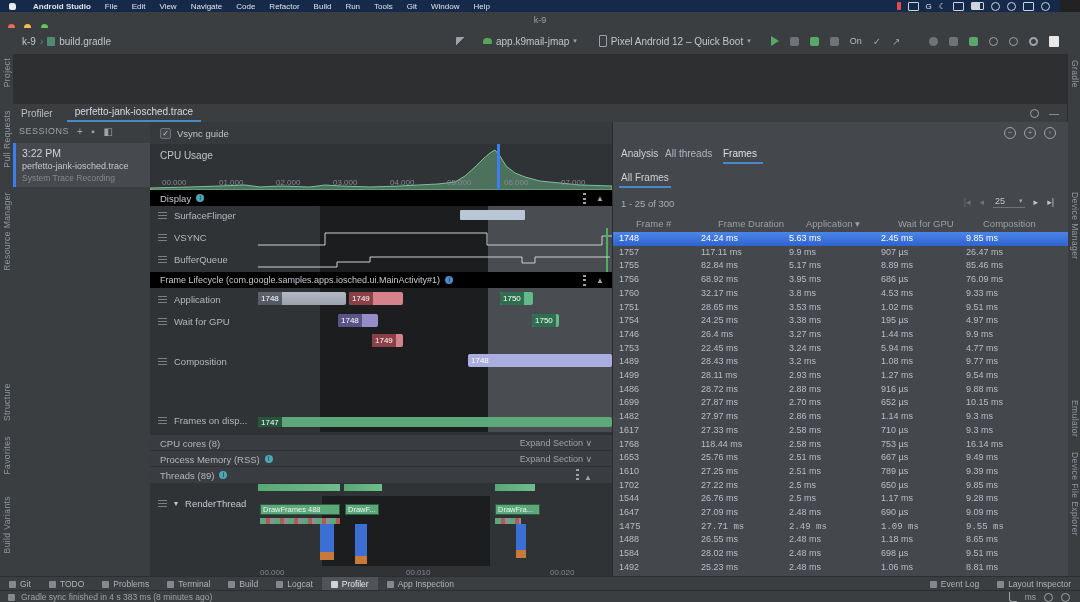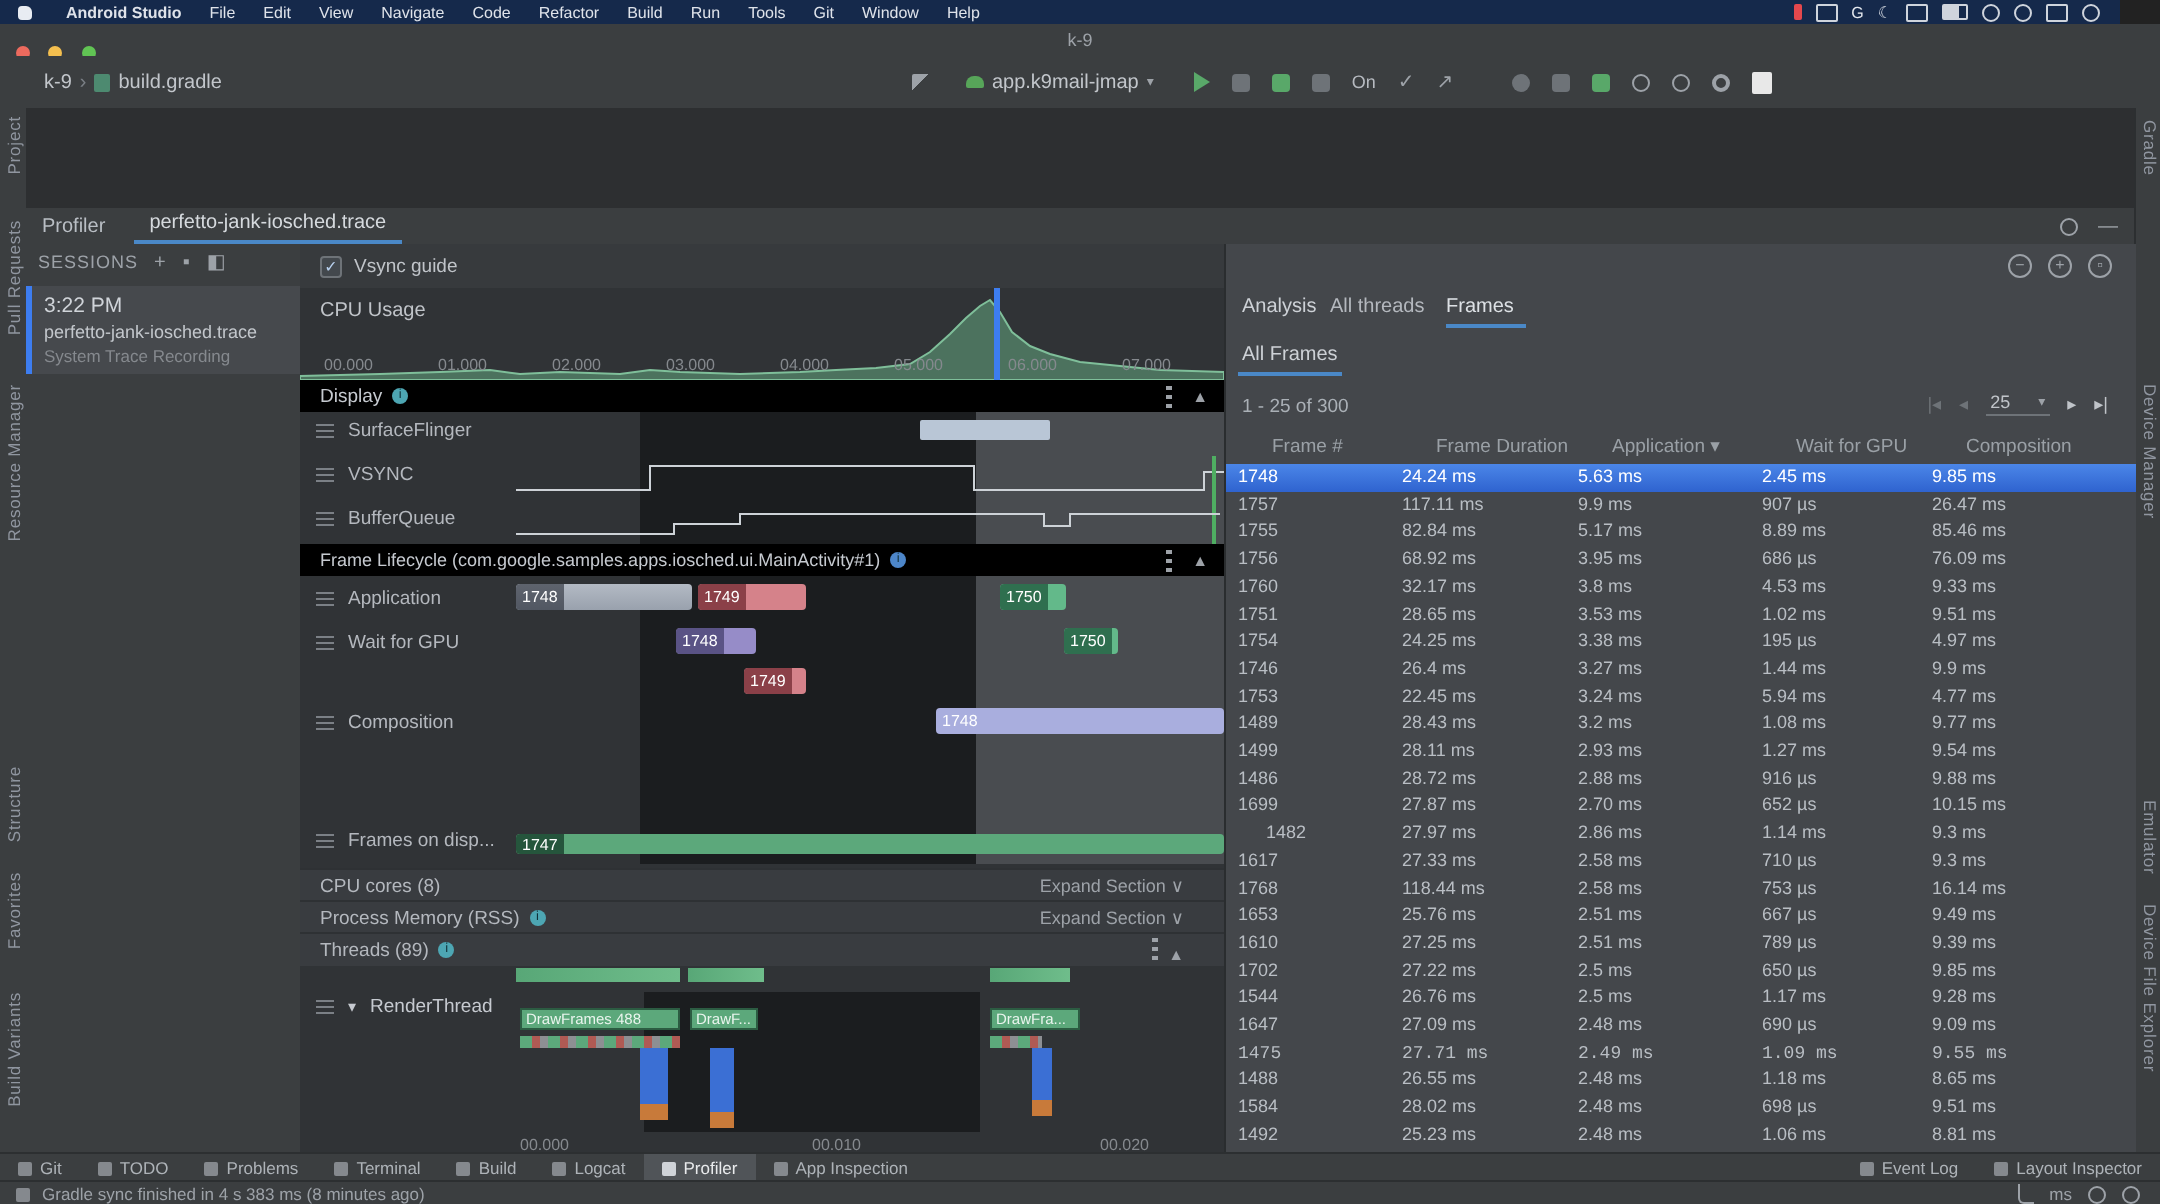--- a/index.html
+++ b/index.html
@@ -182,6 +182,11 @@
     <span>app.k9mail-jmap</span>
       <span class="caret">▾</span>
   </span>
+  <span class="combo" style="margin-left:10px;">
+    <span class="ic ic-phone"></span>
+    <span>Pixel Android 12 – Quick Boot</span>
+      <span class="caret">▾</span>
+  </span>
   <span style="display:flex;align-items:center;gap:11px;margin-left:14px;">
     <span class="ic ic-play"></span>
     <span class="ic ic-sm"></span>

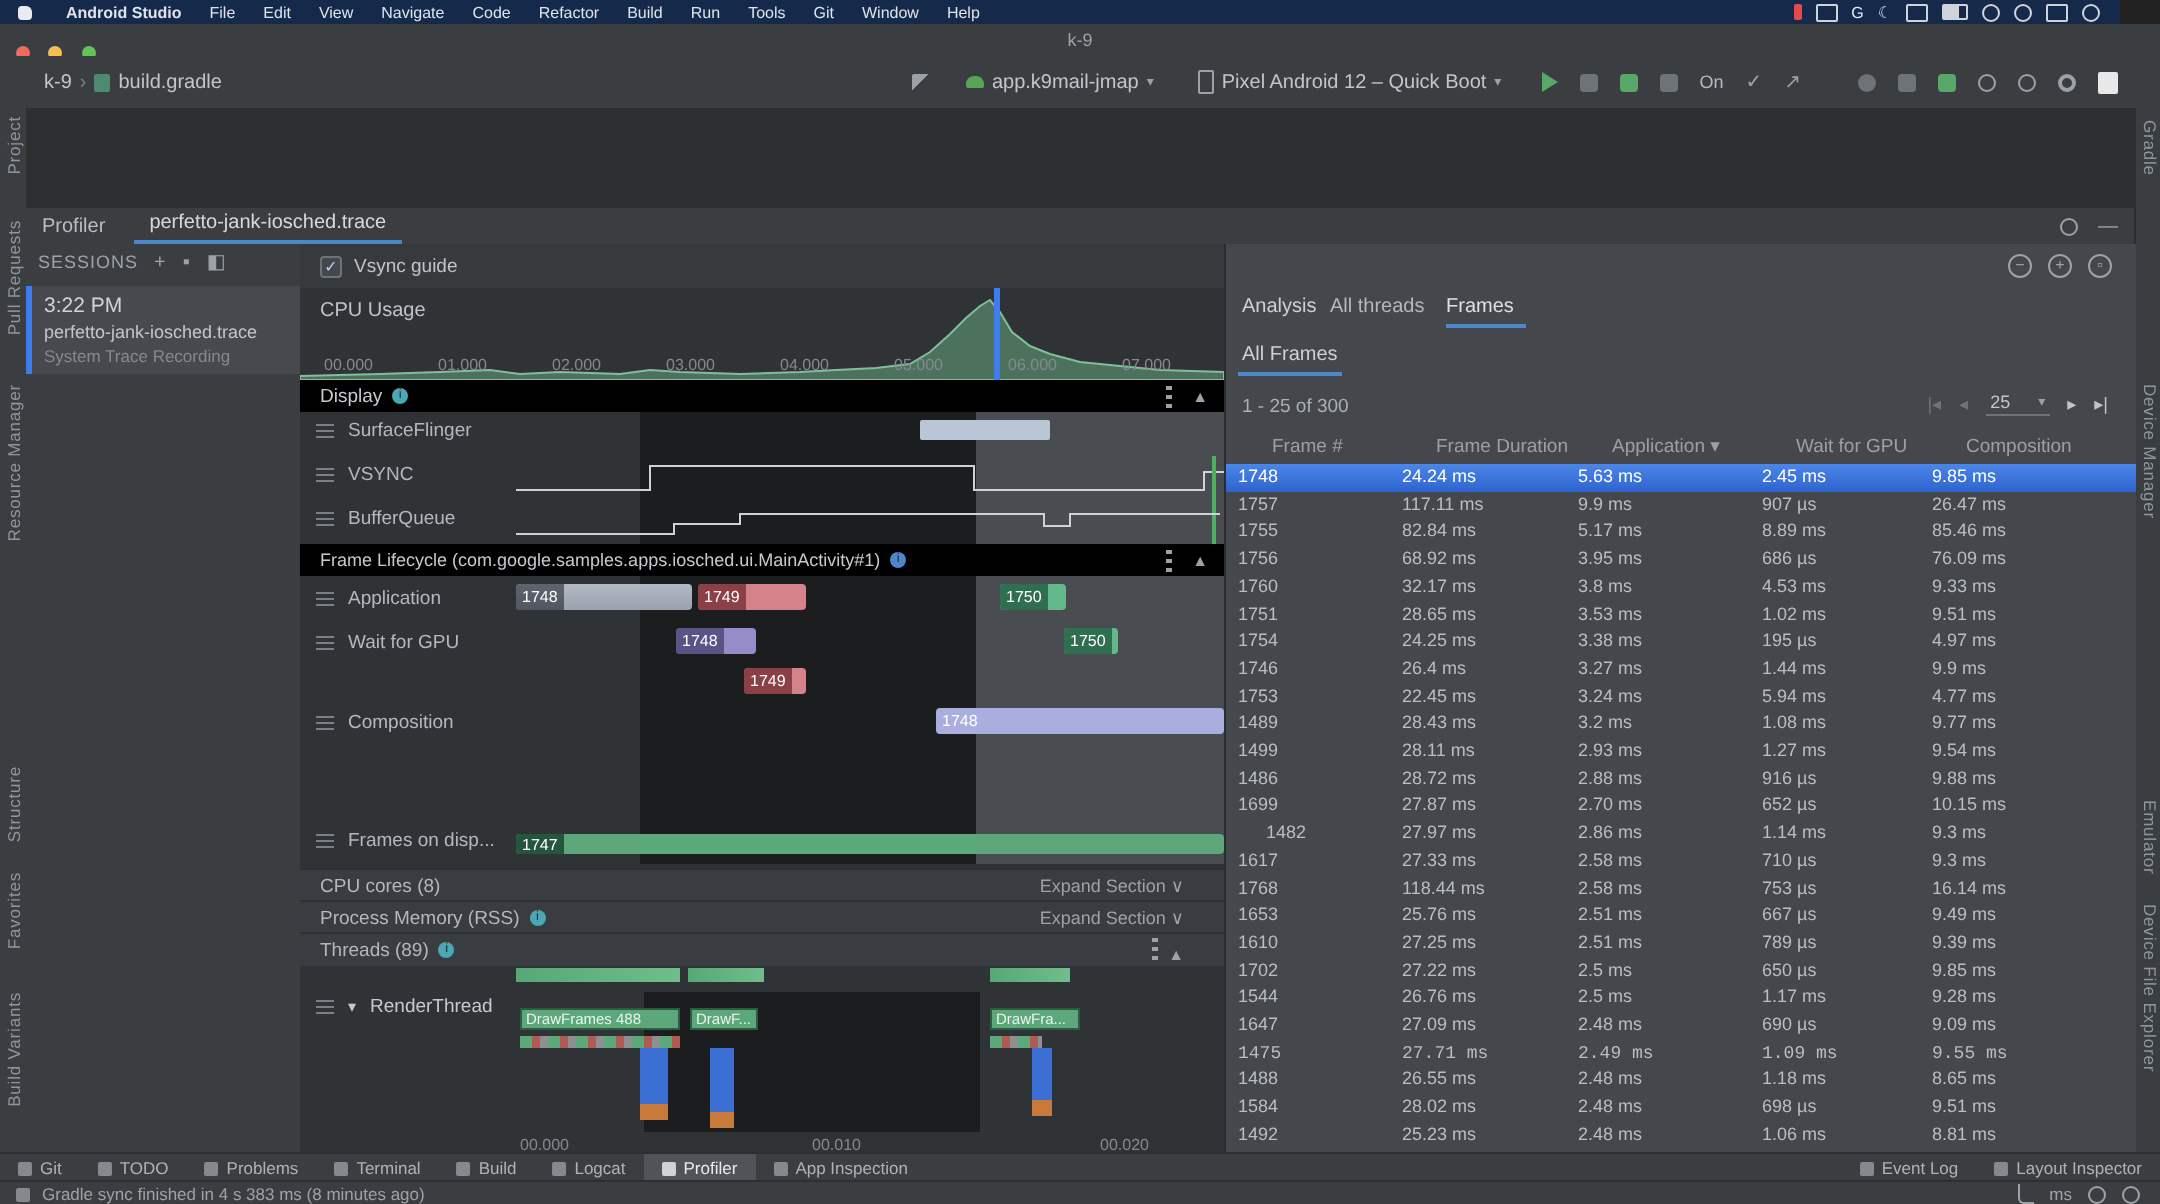--- a/index.html
+++ b/index.html
@@ -525,7 +525,7 @@
         <span class="tcell" style="left: 353px;">10.15 ms</span>
       </div>
       <div class="trow" style="top: 288.1px;">
-        <span class="tcell" style="left: 6px; margin-left: 14px;">1482</span>
+        <span class="tcell" style="left: 6px;">1482</span>
         <span class="tcell" style="left: 88px;">27.97 ms</span>
         <span class="tcell" style="left: 176px;">2.86 ms</span>
         <span class="tcell" style="left: 268px;">1.14 ms</span>

